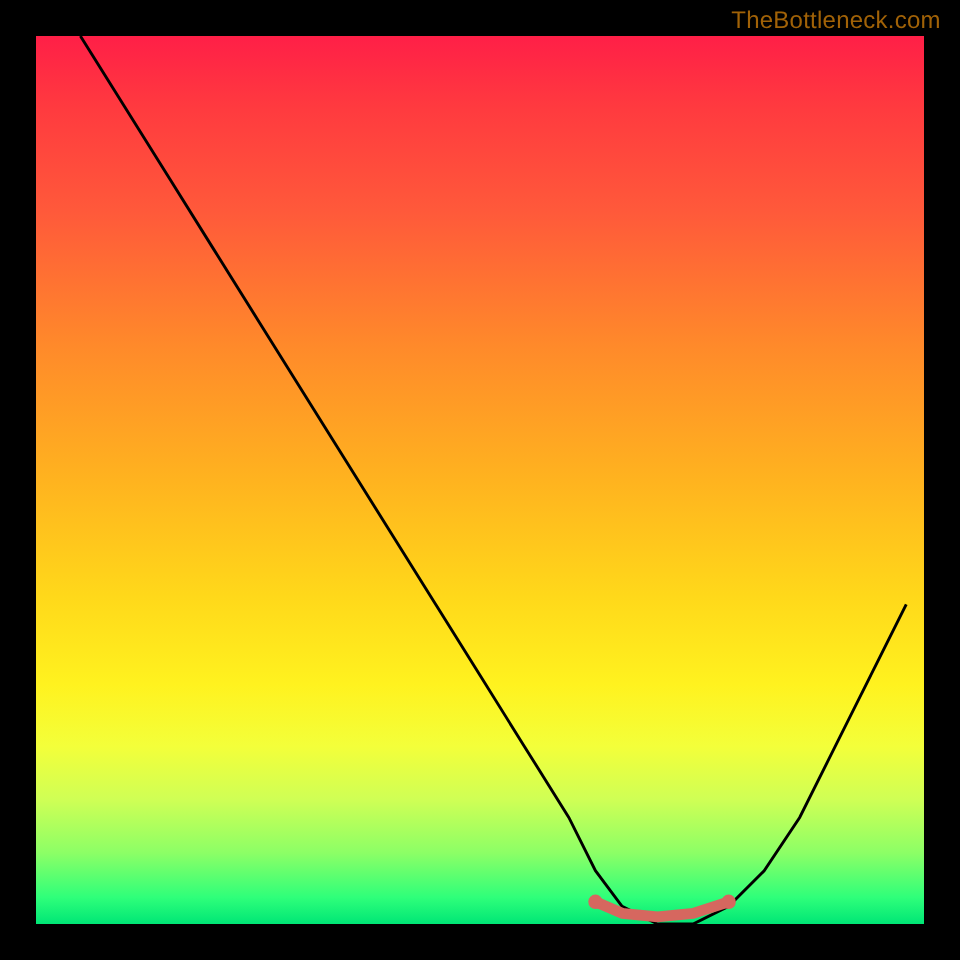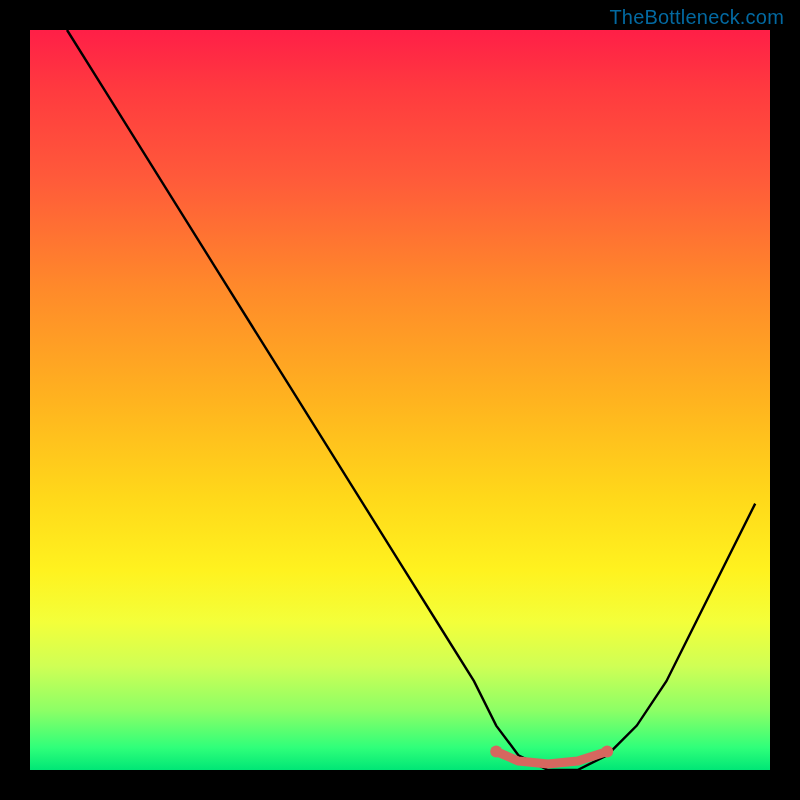--- a/index.html
+++ b/index.html
@@ -45,7 +45,7 @@
     right: 16px;
     font-family: Arial, Helvetica, sans-serif;
     font-size: 20px;
-    color: #0369a1;
+    color: #a16207;
     letter-spacing: 0.2px;
     user-select: none;
   }

